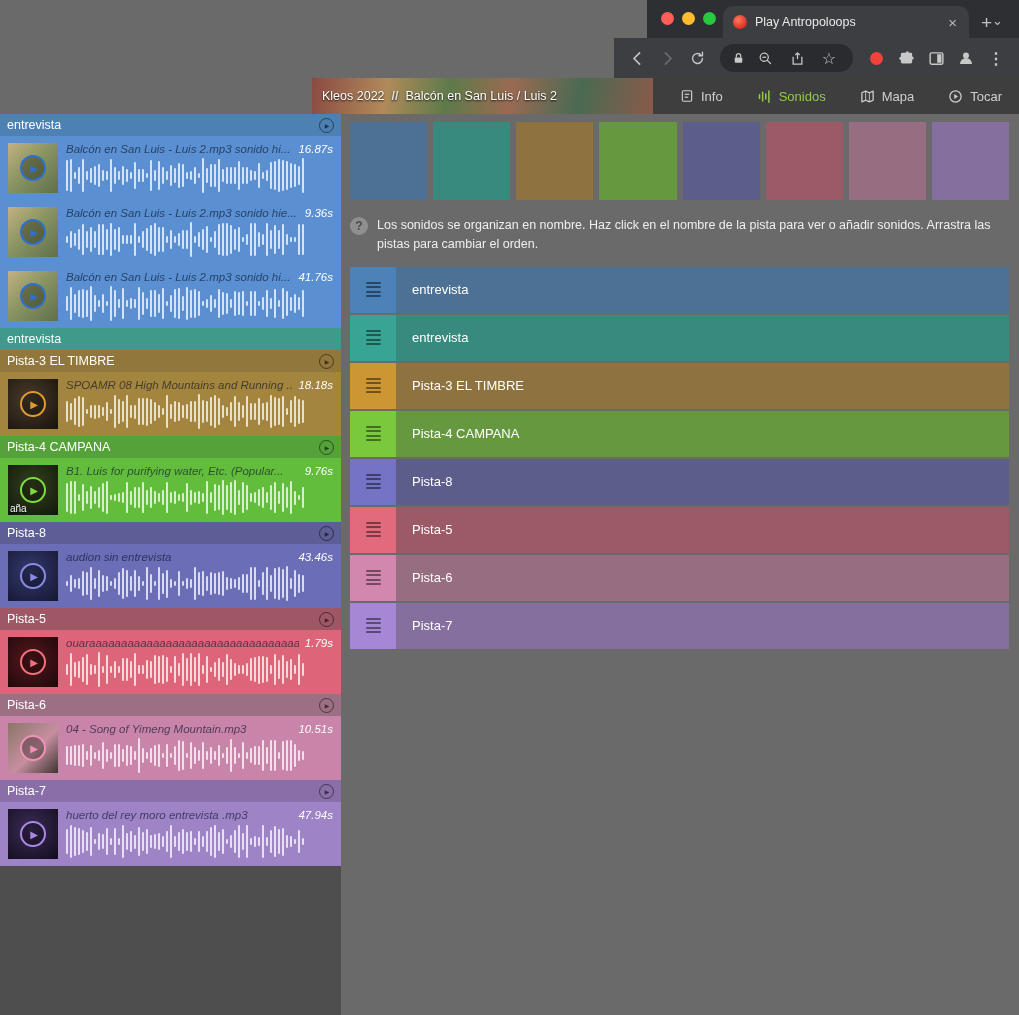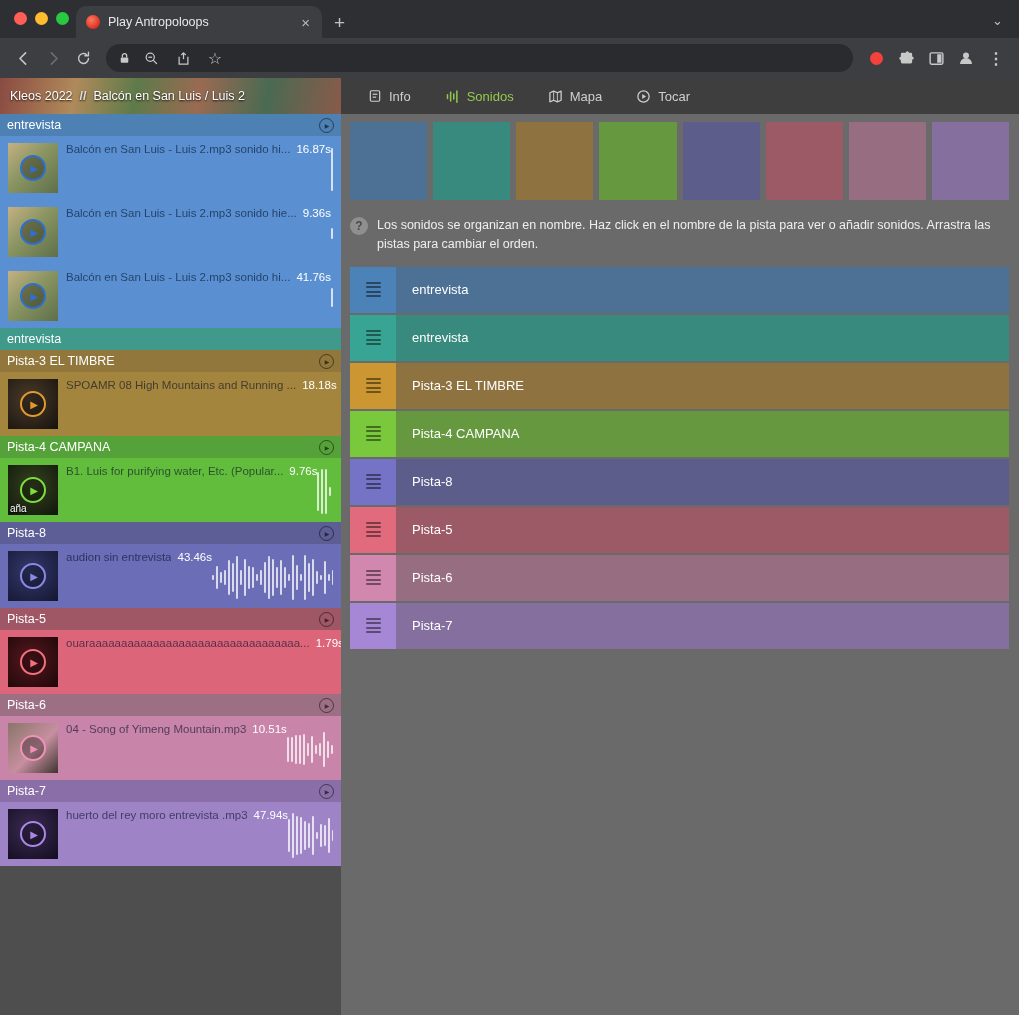--- a/index.html
+++ b/index.html
@@ -5,7 +5,7 @@
   * { margin:0; padding:0; box-sizing:border-box; }
   html,body { width:1019px; height:1015px; overflow:hidden; background:#6a6a6a;
     font-family:"Liberation Sans", sans-serif; }
-  .app { width:1019px; height:1015px; display:flex; flex-direction:column; }
+  .app { width:1019px; height:1015px; display:flex; flex-direction:column;align-items:flex-end; }
 
   
   .tabstrip { height:38px; background:#2e2f32; position:relative; display:flex; align-items:flex-end; flex:none; }

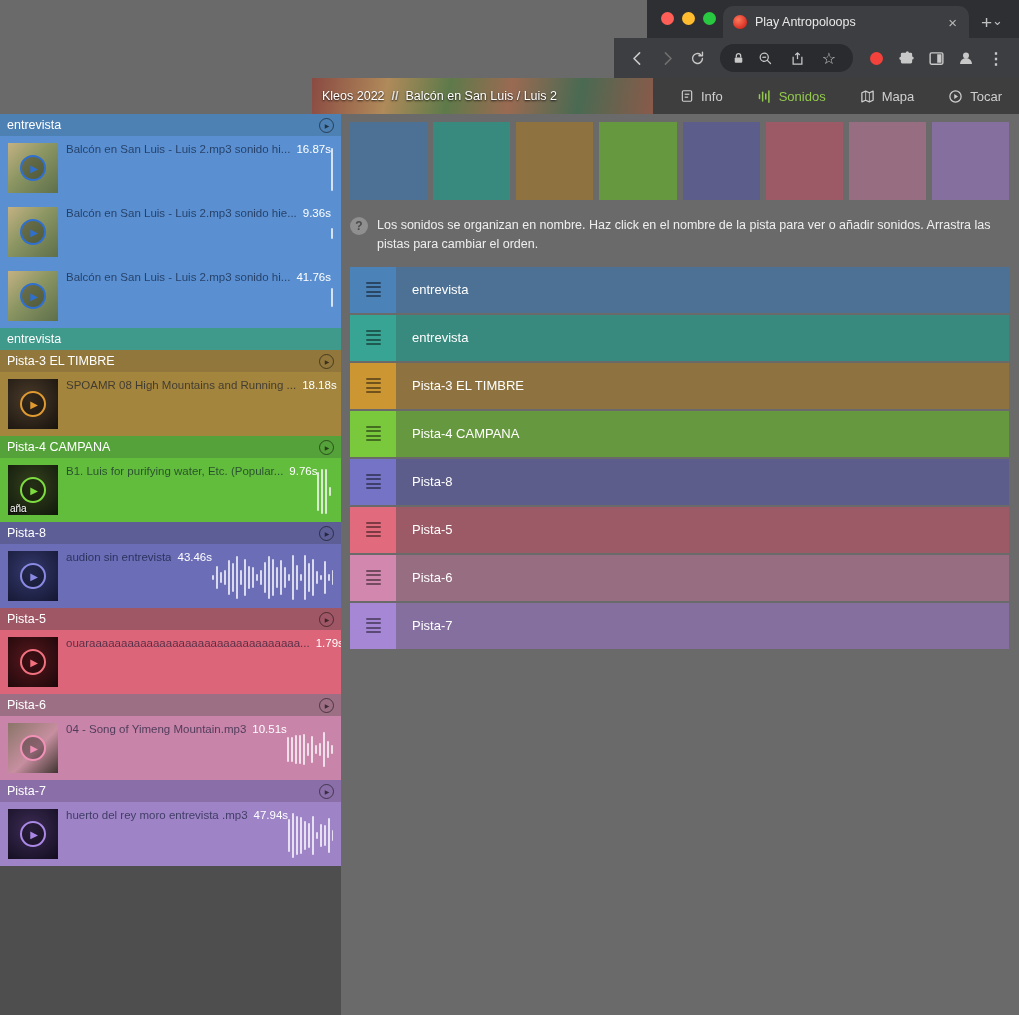--- a/index.html
+++ b/index.html
@@ -66,7 +66,7 @@
   .tplay { width:26px; height:26px; border-radius:50%; border:2px solid; background:rgba(0,0,0,.3);
     display:flex; align-items:center; justify-content:center; font-size:10px; padding-left:2px; }
   .thumb-label { position:absolute; left:2px; bottom:1px; color:#fff; font-size:10px; text-shadow:0 1px 1px #000; }
-  .cbody { flex:1; min-width:0; display:flex; flex-direction:row; }
+  .cbody { flex:1; min-width:0; display:flex; flex-direction:column;font-style:italic; }
   .crow { display:flex; justify-content:space-between; gap:6px; font-size:11.5px; }
   .ctitle { color:rgba(5,15,40,.62); white-space:nowrap; overflow:hidden; flex:1; min-width:0; }
   .cdur { color:#fff; flex:none; }

